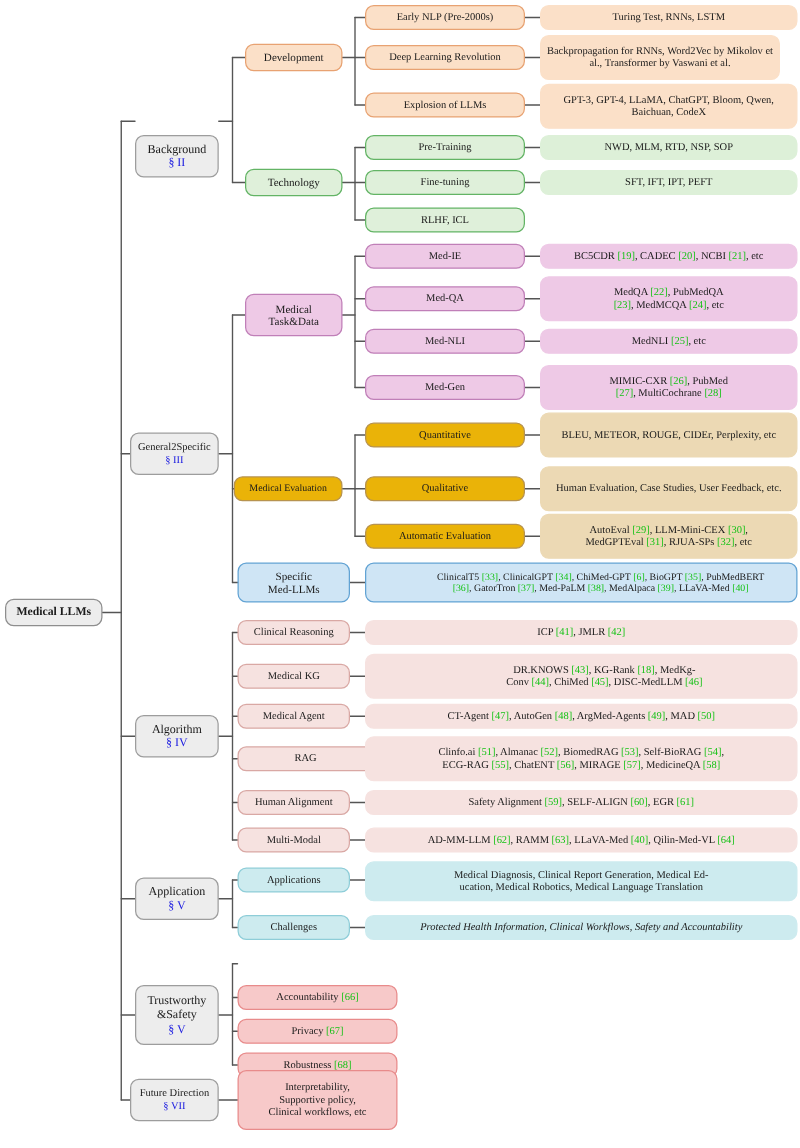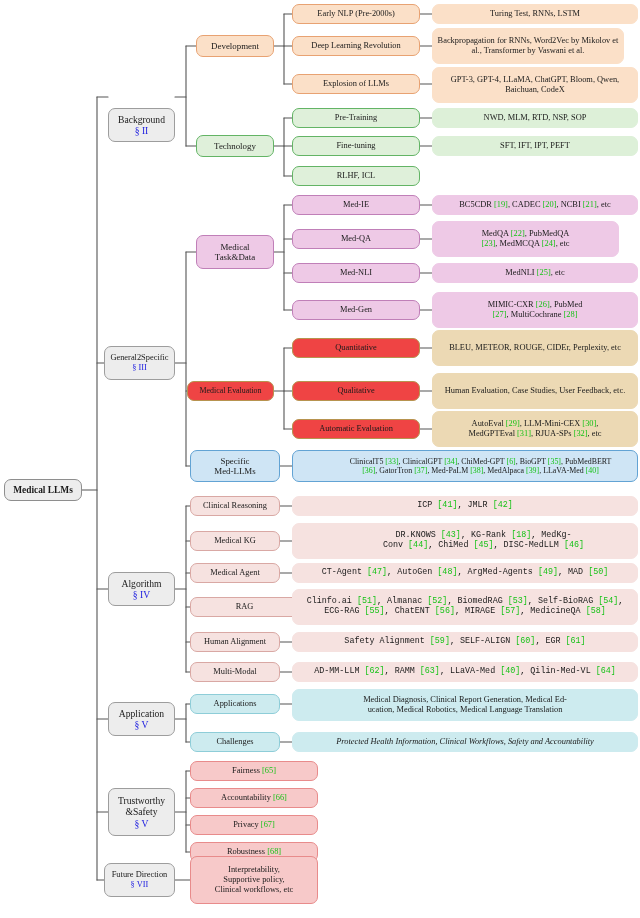--- a/index.html
+++ b/index.html
@@ -293,7 +293,7 @@
   <div class="node p-purple-leaf f85" style="left:432px;top:195px;width:206px;height:20px;">
     <span class="txt"><span>BC5CDR <span class="ref">[19]</span>, CADEC <span class="ref">[20]</span>, NCBI <span class="ref">[21]</span>, etc</span></span>
   </div>
-  <div class="node p-purple-leaf f85" style="left:432px;top:221px;width:187px;height:36px;">
+  <div class="node p-purple-leaf f85" style="left:432px;top:221px;width:206px;height:36px;">
     <span class="txt"><span>MedQA <span class="ref">[22]</span>, PubMedQA<br><span class="ref">[23]</span>, MedMCQA <span class="ref">[24]</span>, etc</span></span>
   </div>
   <div class="node p-purple-leaf f85" style="left:432px;top:263px;width:206px;height:20px;">

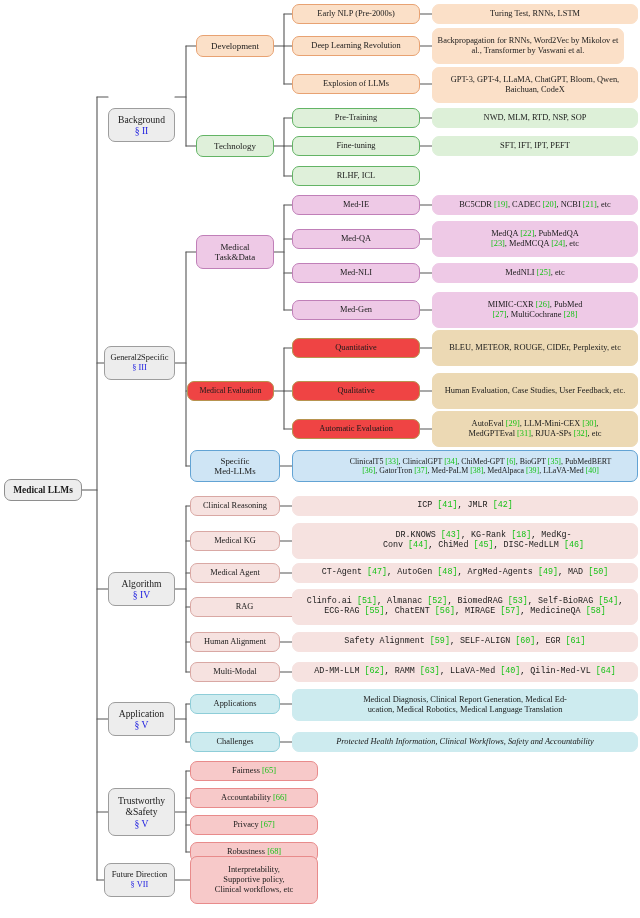--- a/index.html
+++ b/index.html
@@ -22,7 +22,7 @@
   .p-green-leaf{background:#ddf0d8;border-color:#ddf0d8;}
   .p-purple{background:#eec9e6;border-color:#c07fb8;}
   .p-purple-leaf{background:#eec9e6;border-color:#eec9e6;}
-  .p-tan{background:#ef4444;border-color:#b7934f;justify-content:flex-end;}
+  .p-tan{background:#eab308;border-color:#b7934f;justify-content:flex-end;}
   .p-tan-leaf{background:#ecd9b4;border-color:#ecd9b4;}
   .p-blue{background:#cfe5f5;border-color:#62a3d4;}
   .p-blue-leaf{background:#cfe5f5;border-color:#62a3d4;padding-left:34px;}

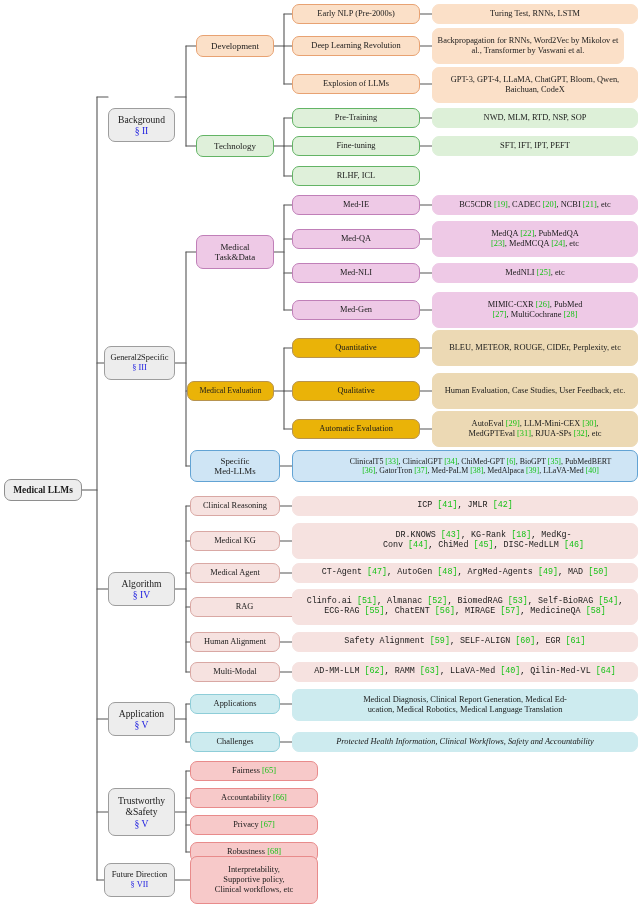--- a/index.html
+++ b/index.html
@@ -27,7 +27,7 @@
   .p-blue{background:#cfe5f5;border-color:#62a3d4;}
   .p-blue-leaf{background:#cfe5f5;border-color:#62a3d4;padding-left:34px;}
   .p-pink{background:#f6e2e0;border-color:#d9a8a4;}
-  .p-pink-leaf{background:#f6e2e0;border-color:#f6e2e0;font-family:Liberation Mono, monospace;}
+  .p-pink-leaf{background:#f6e2e0;border-color:#f6e2e0;}
   .p-cyan{background:#cdebef;border-color:#cdebef;}
   .p-cyan-leaf{background:#cdebef;border-color:#cdebef;}
   .p-red{background:#f7c9c9;border-color:#e88b8b;}

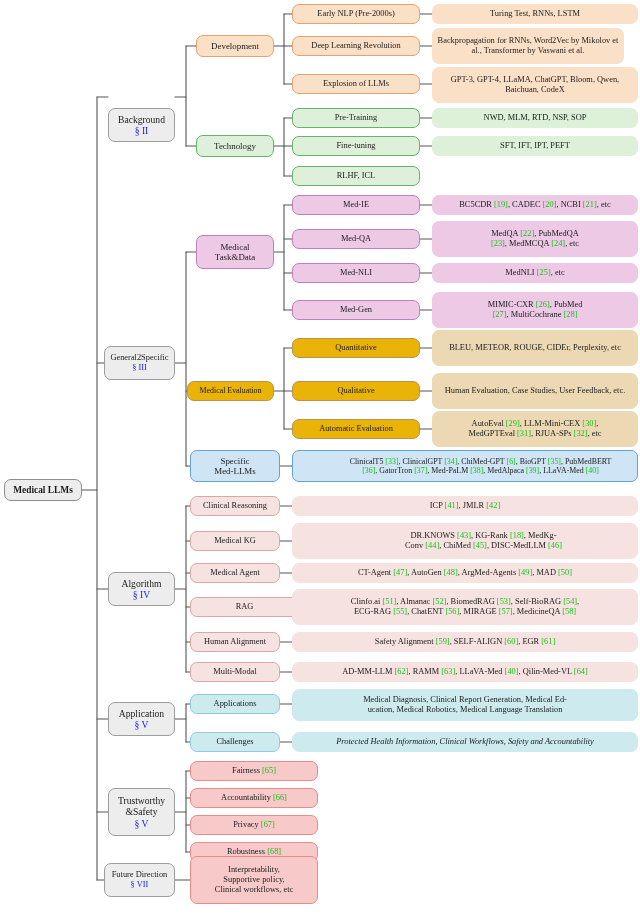--- a/index.html
+++ b/index.html
@@ -257,9 +257,6 @@
     <span class="txt">Challenges</span>
   </div>
 
-  <div class="node p-red f85" style="left:190px;top:761px;width:128px;height:20px;">
-    <span class="txt"><span>Fairness</span> <span class="ref">[65]</span></span>
-  </div>
   <div class="node p-red f85" style="left:190px;top:788px;width:128px;height:20px;">
     <span class="txt"><span>Accountability</span> <span class="ref">[66]</span></span>
   </div>

